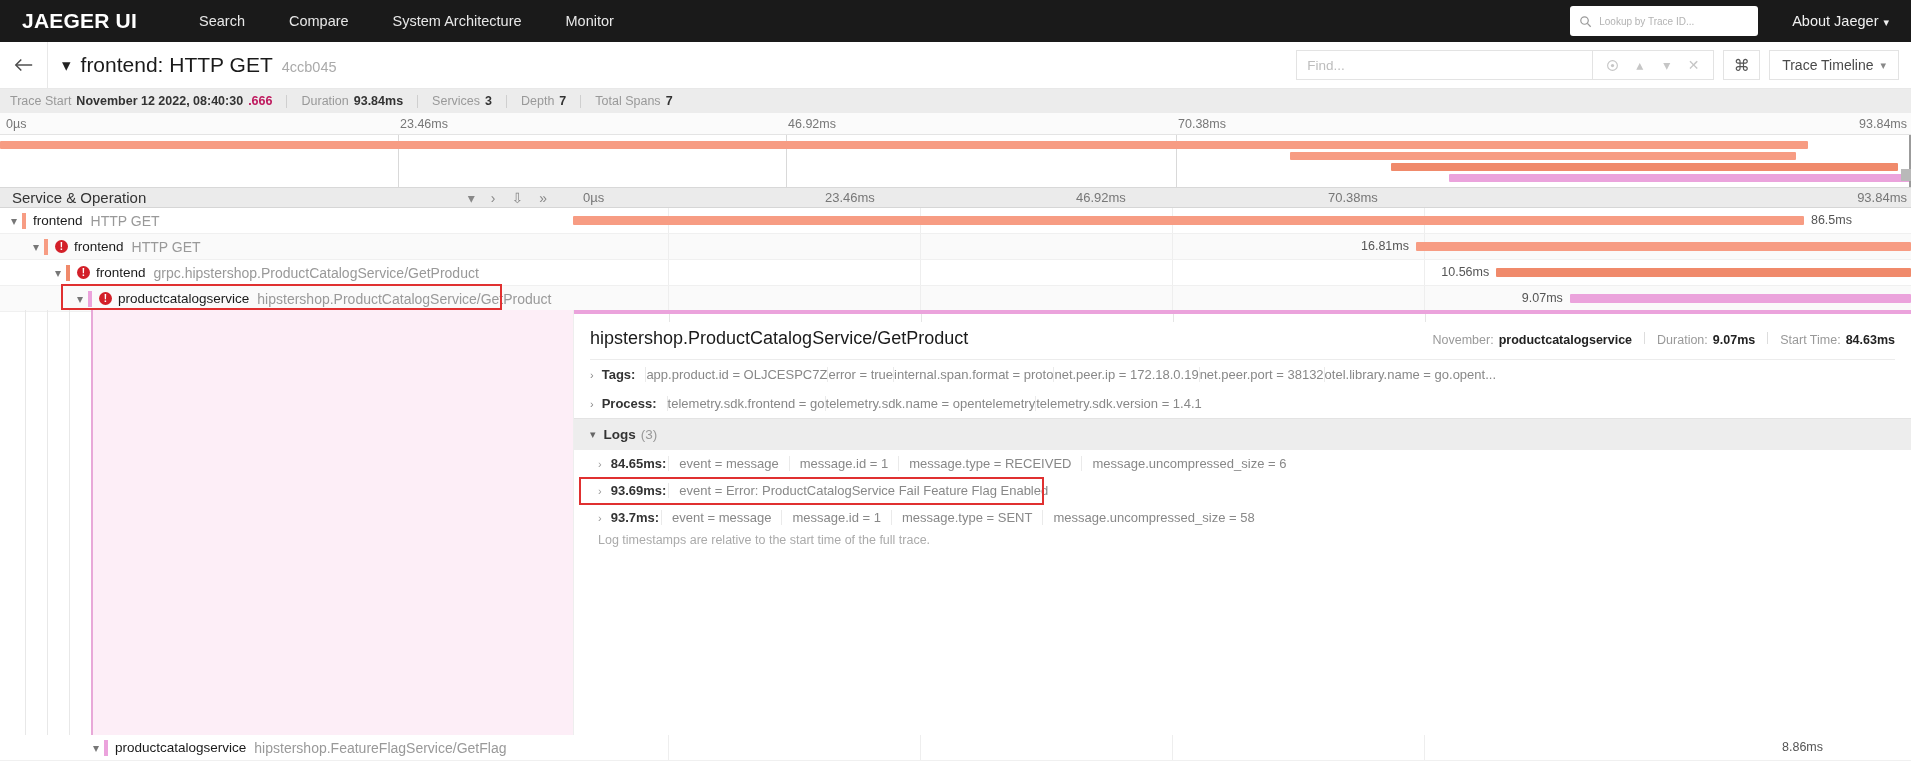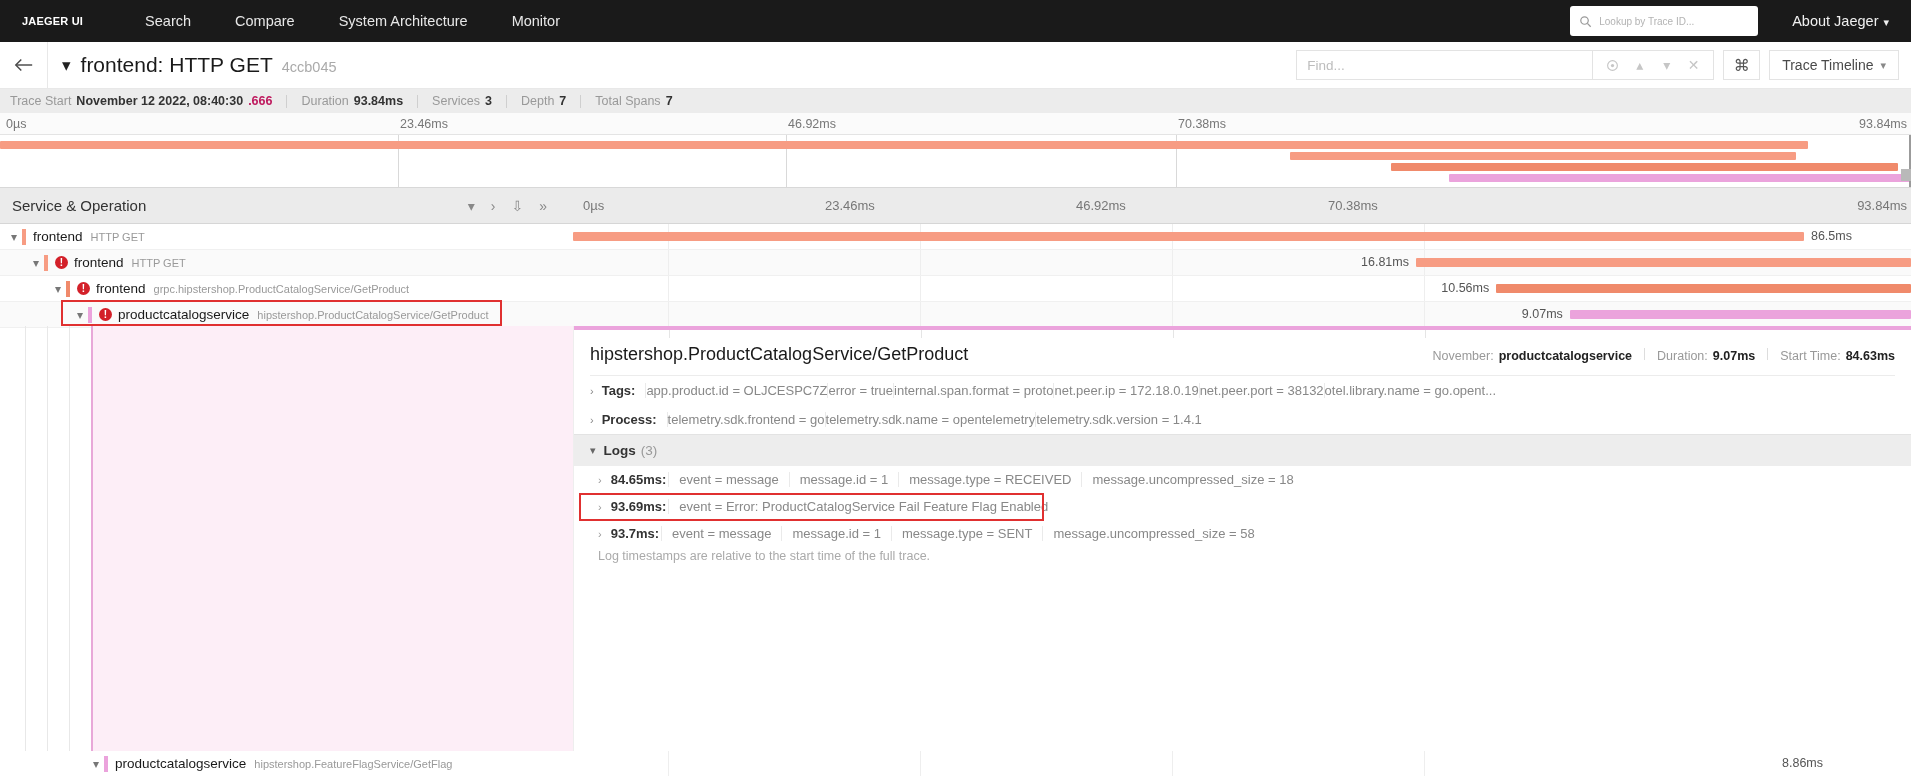--- a/index.html
+++ b/index.html
@@ -14,7 +14,7 @@
     height: 42px; background: #1a1a1a; display: flex; align-items: center;
     padding: 0 22px; color: #fff;
   }
-  .brand { font-size: 11px; font-weight: bold; letter-spacing: .2px; color:#fff; }
+  .brand { font-size: 21px; font-weight: bold; letter-spacing: .2px; color:#fff; }
   .navlinks { display: flex; align-items: center; margin-left: 40px; }
   .navlink {
     font-size: 14.5px; color: #e8e8e8; padding: 0 22px; cursor: pointer; white-space: nowrap;

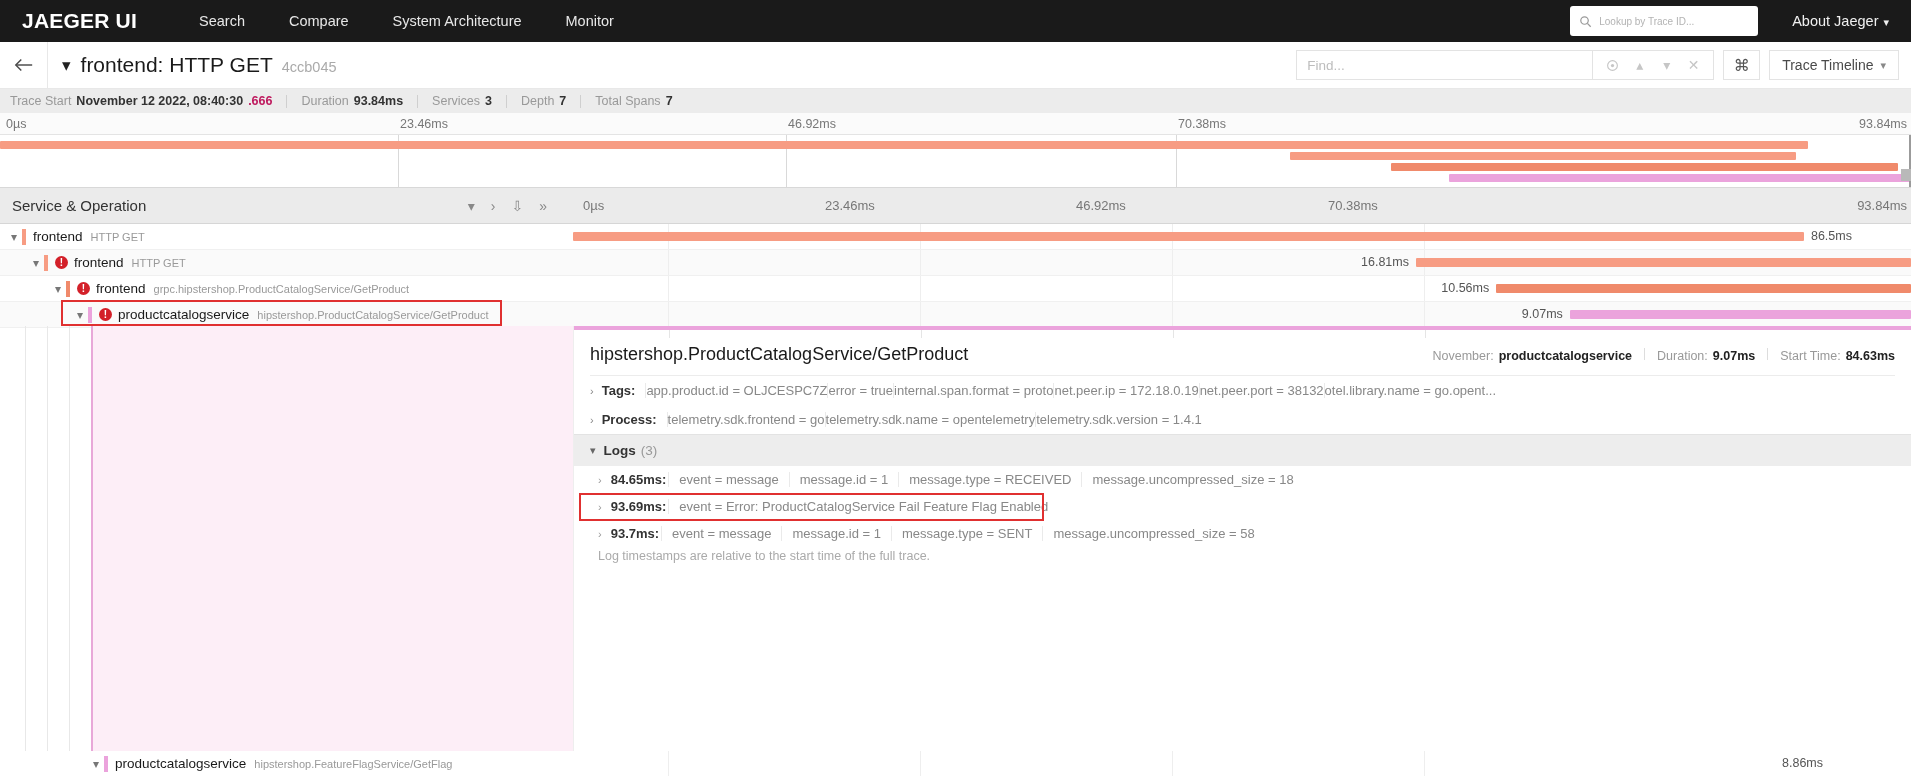--- a/index.html
+++ b/index.html
@@ -93,7 +93,7 @@
 
   
   .colhead {
-    height: 36px; background: #ebebeb; display:flex; align-items:center;
+    height: 20px; background: #ebebeb; display:flex; align-items:center;
     border-bottom: 1px solid #d6d6d6;
   }
   .colhead-left { width: 573px; display:flex; align-items:center; padding-left: 12px; position:relative; }

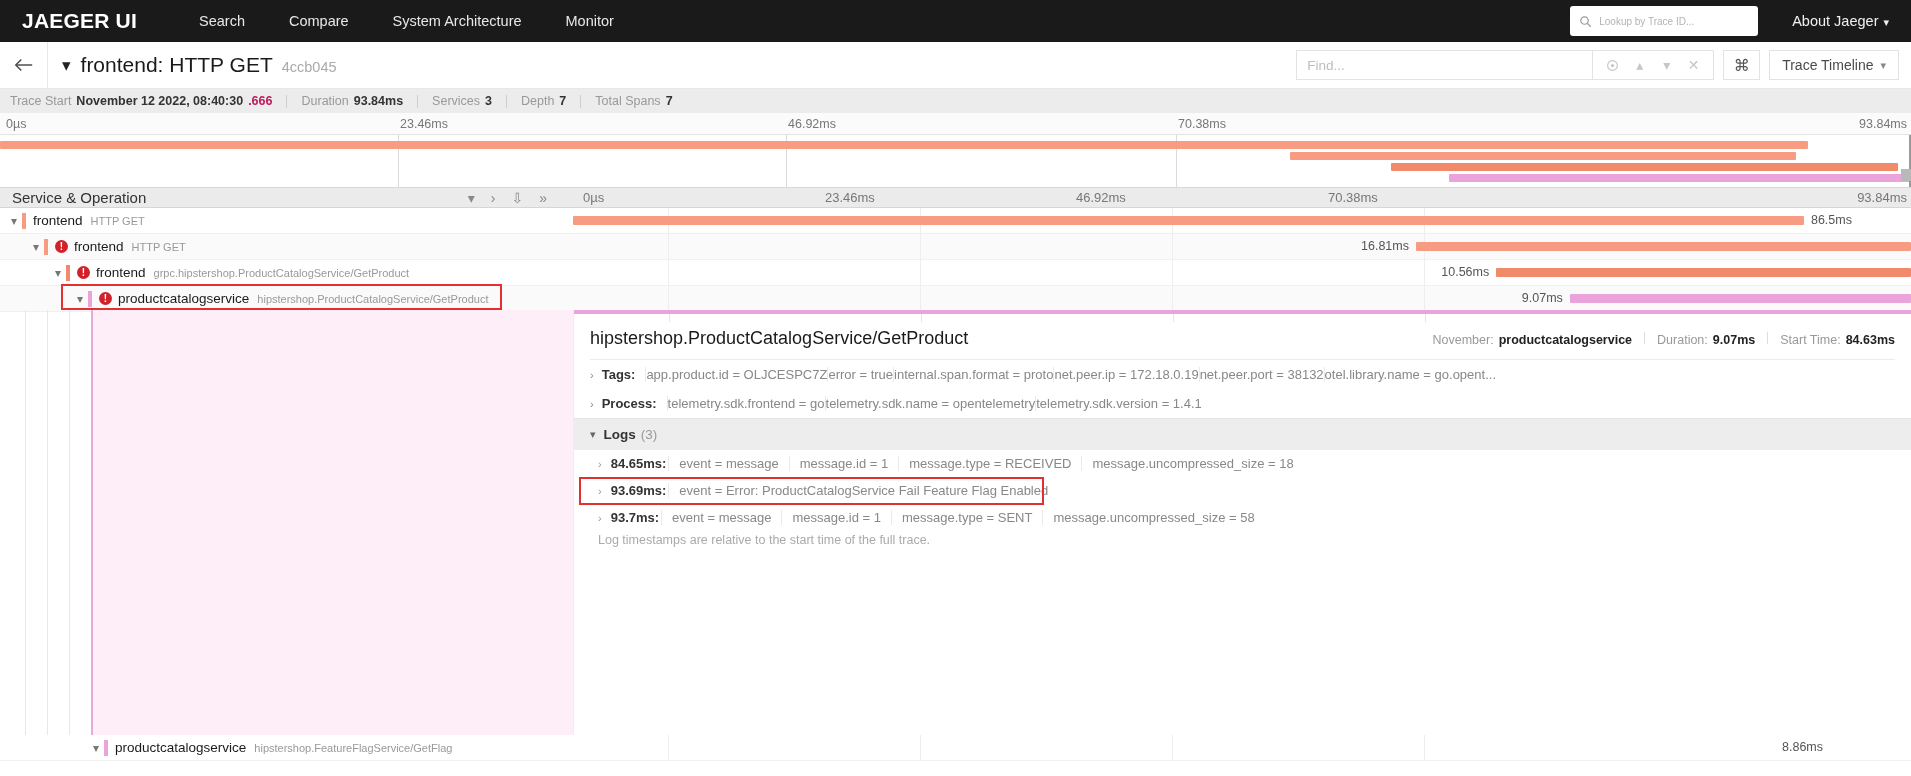--- a/index.html
+++ b/index.html
@@ -118,7 +118,7 @@
     justify-content:center; margin-right: 6px; flex:none; line-height:1;
   }
   .svcname { font-size: 13.5px; color: #1a1a1a; white-space:nowrap; }
-  .opname { font-size: 11px; color: #999; margin-left: 8px; white-space:nowrap; }
+  .opname { font-size: 14px; color: #999; margin-left: 8px; white-space:nowrap; }
   .rowbar { position:absolute; top: 8px; height: 9px; border-radius:1px; }
   .rowlabel { position:absolute; top: 5px; font-size: 12.5px; color:#555; white-space:nowrap;}
   .gridline { position:absolute; top:0; bottom:0; width:1px; background:#eee; }

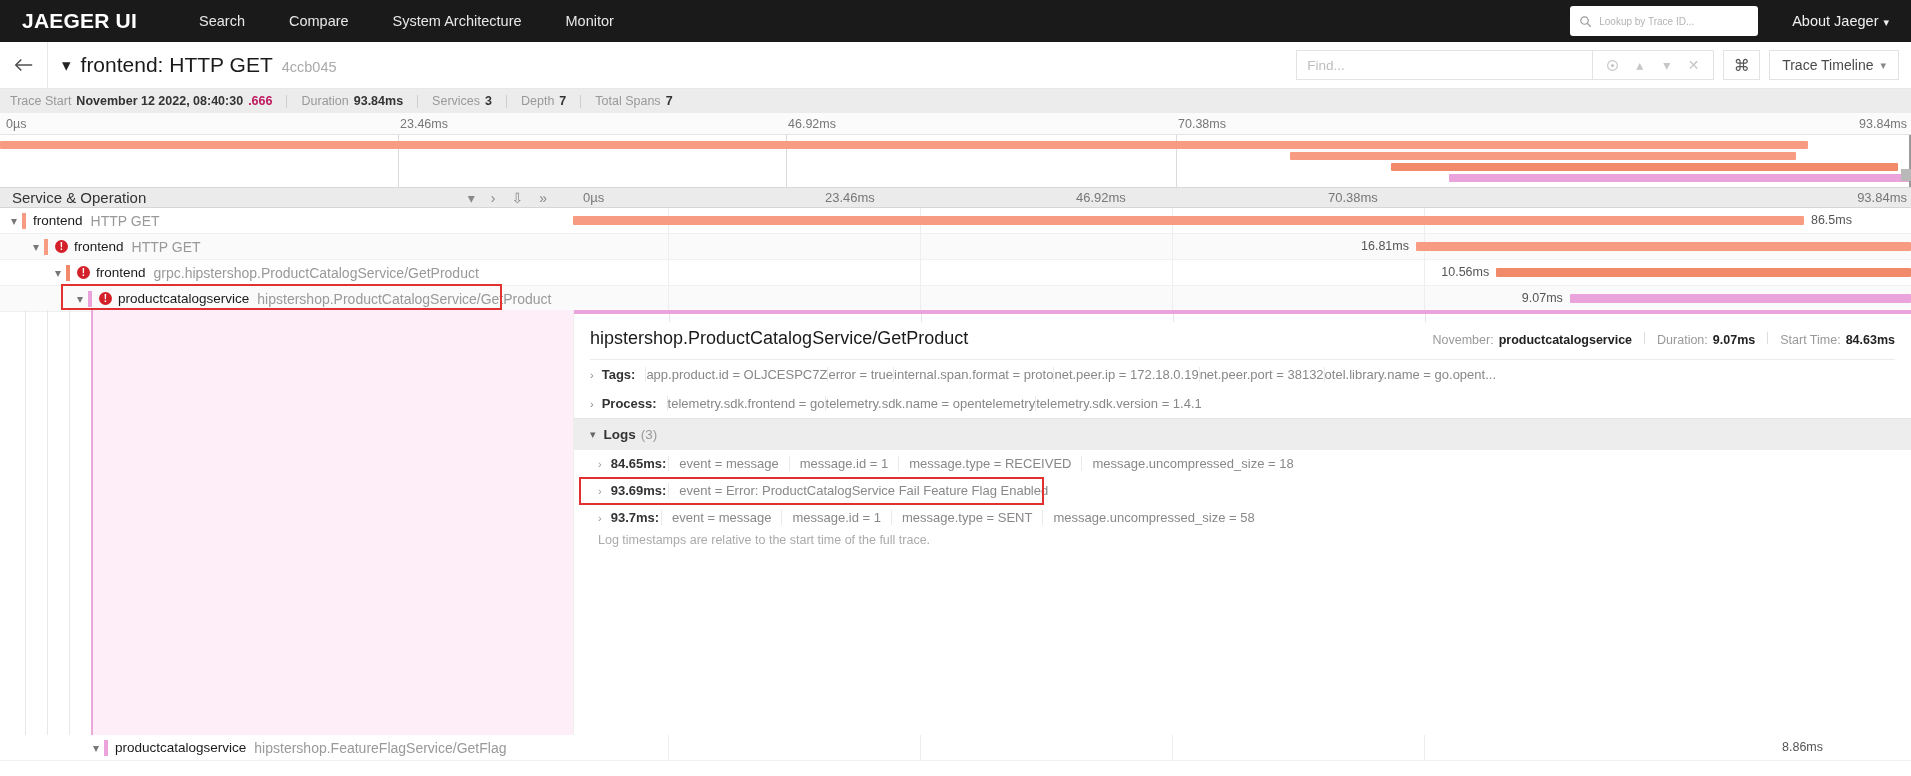--- a/index.html
+++ b/index.html
@@ -432,7 +432,7 @@
       <span class="log-field">event = message</span>
       <span class="log-field">message.id = 1</span>
       <span class="log-field">message.type = RECEIVED</span>
-      <span class="log-field">message.uncompressed_size = 18</span>
+      <span class="log-field">message.uncompressed_size = 6</span>
     </div>
 
     <div class="logrow">

